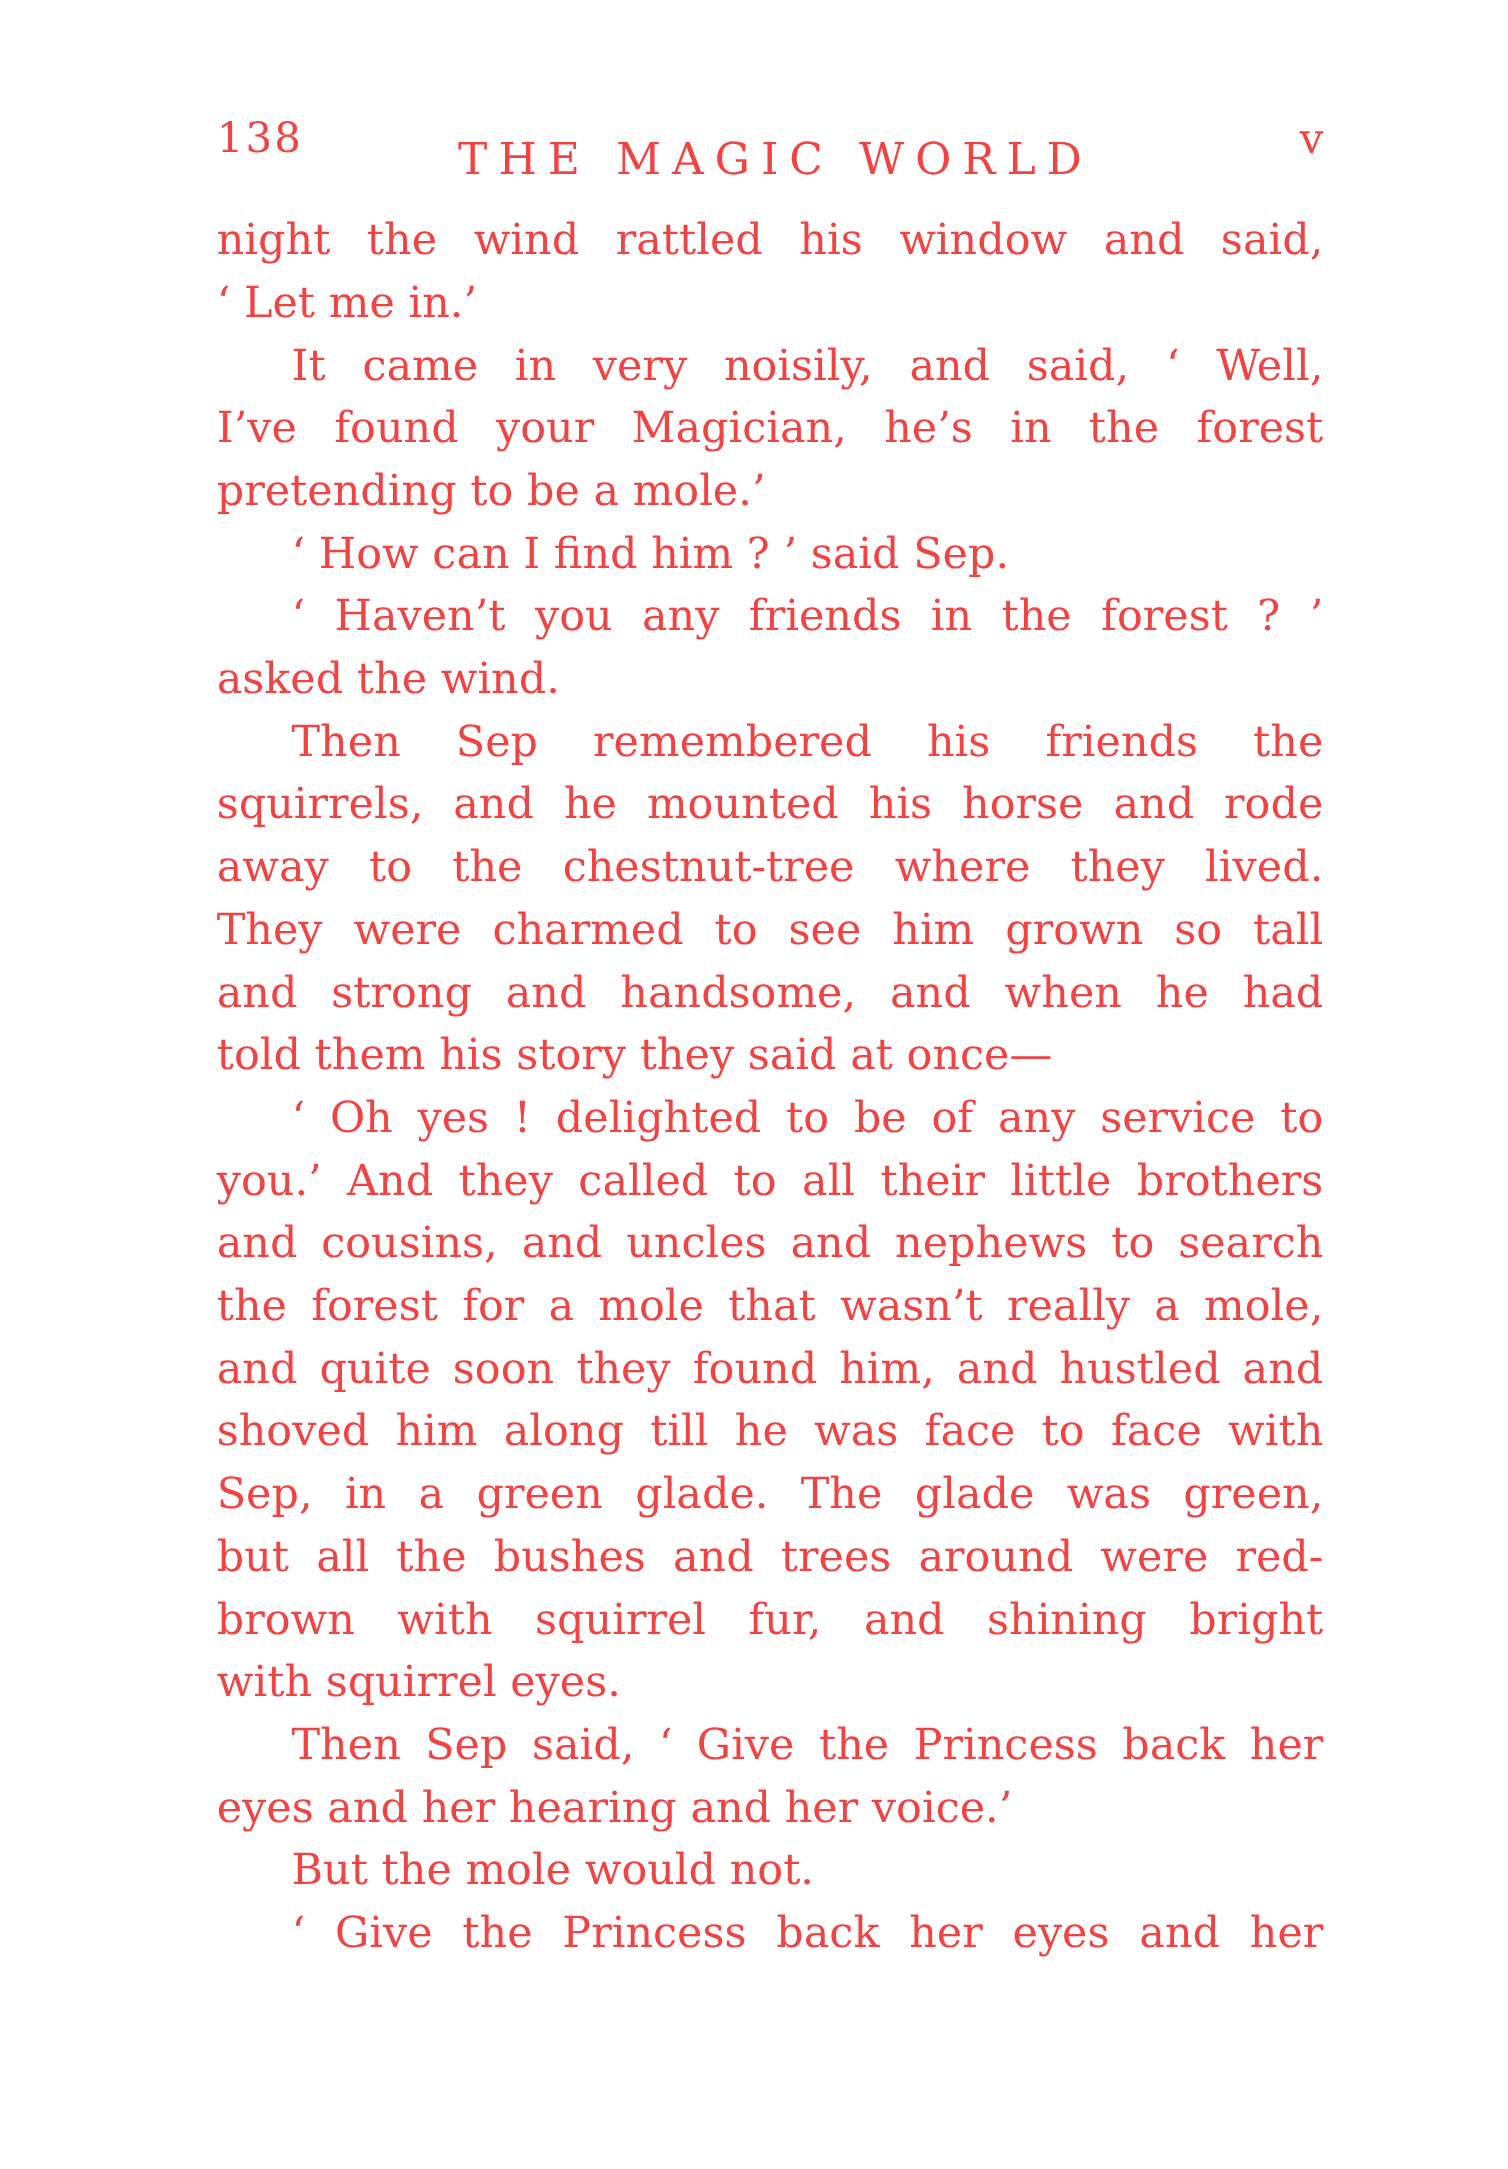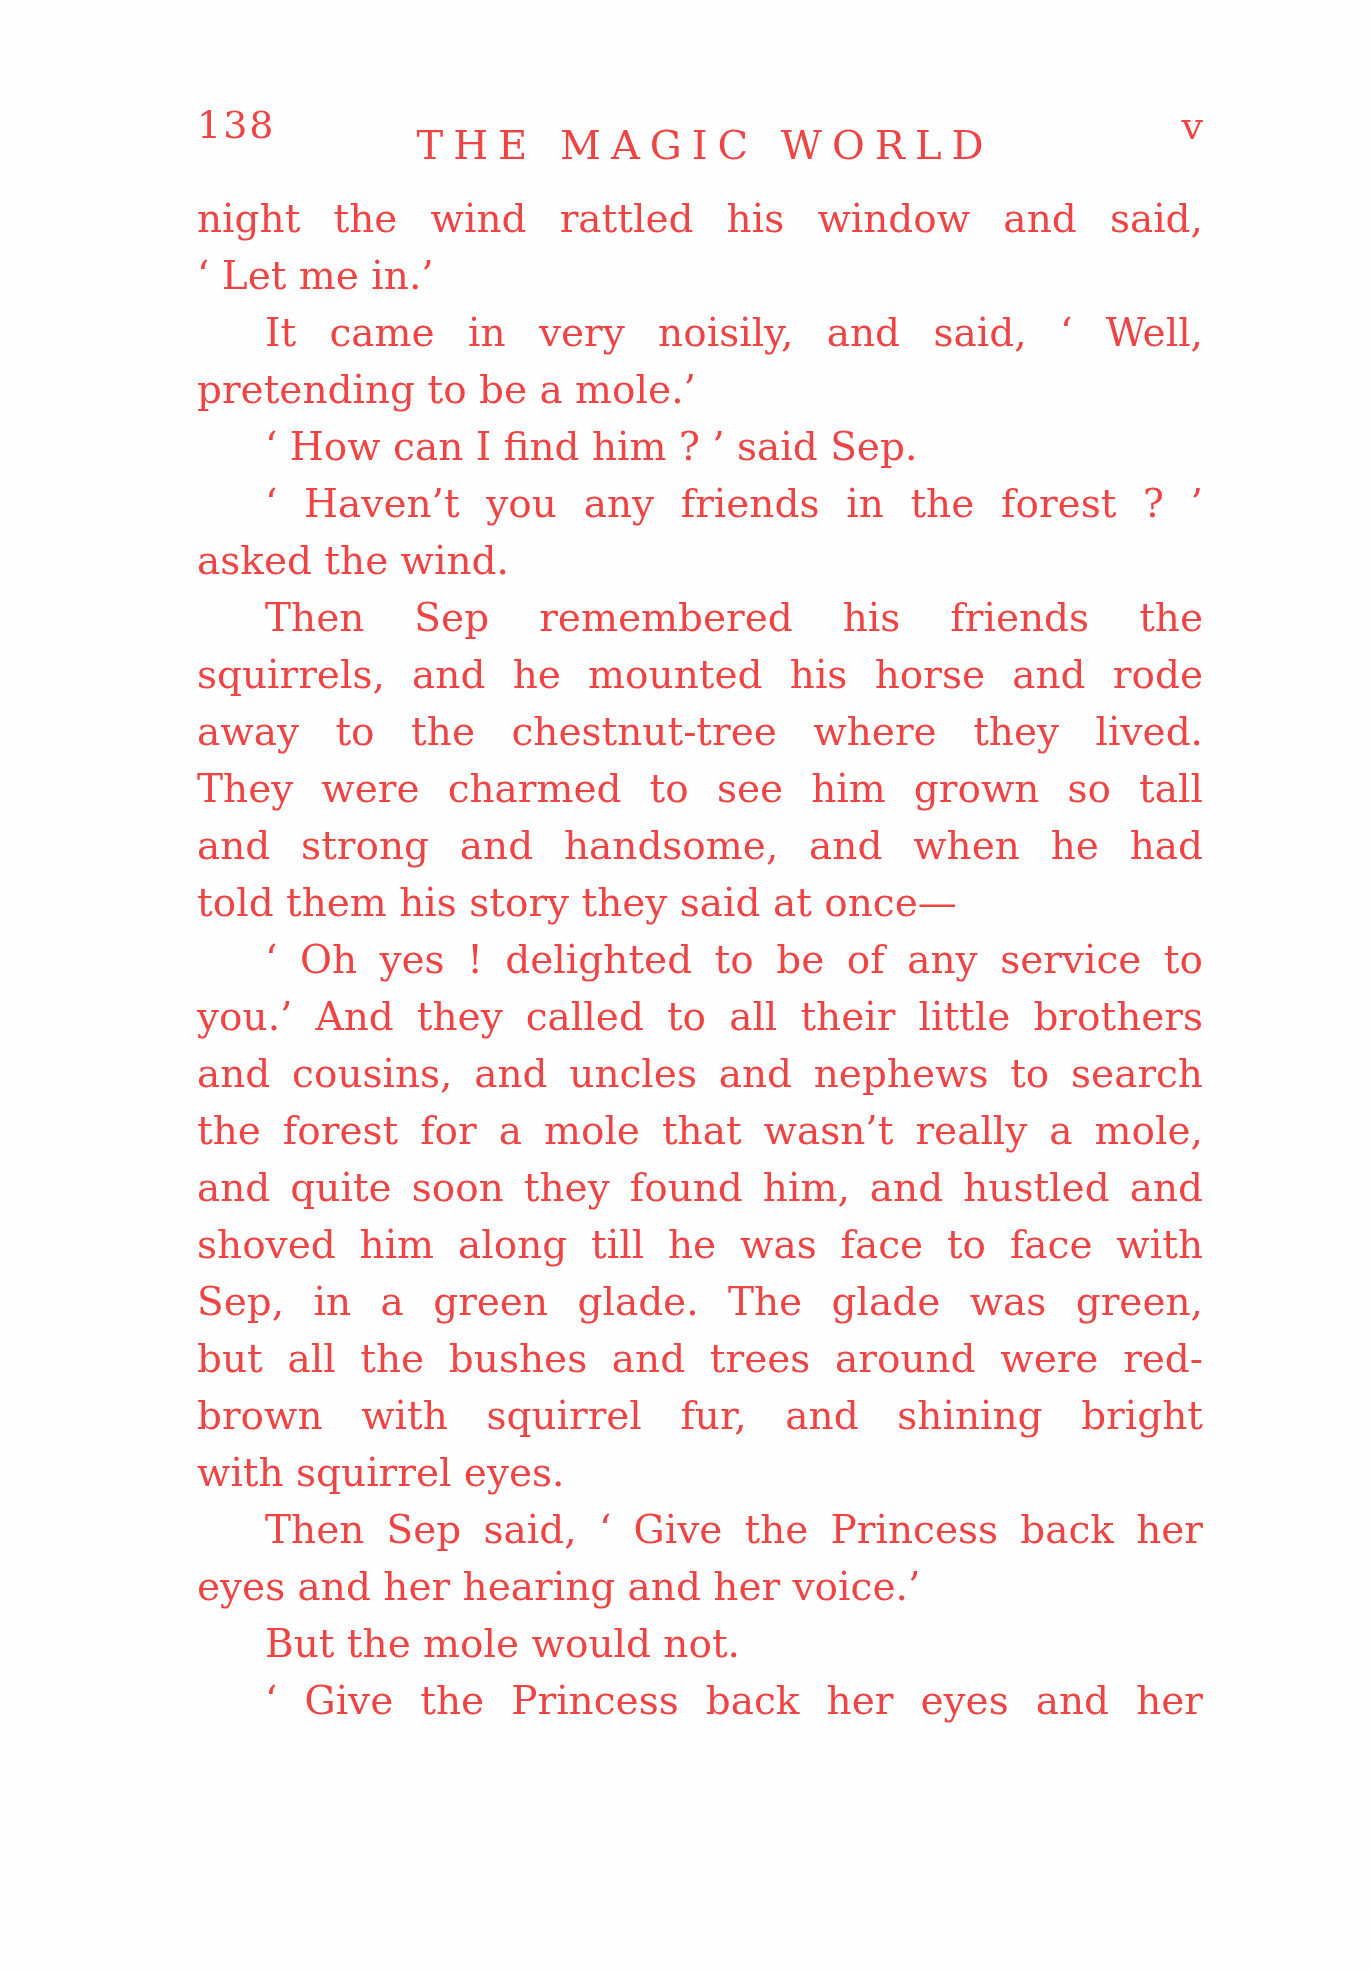--- a/index.html
+++ b/index.html
@@ -88,6 +88,7 @@
       <div class="line">night the wind rattled his window and said,</div>
       <div class="line short">‘ Let me in.’</div>
       <div class="line indent">It came in very noisily, and said, ‘ Well,</div>
+      <div class="line">I’ve found your Magician, he’s in the forest</div>
       <div class="line short">pretending to be a mole.’</div>
       <div class="line indent short">‘ How can I find him ? ’ said Sep.</div>
       <div class="line indent">‘ Haven’t you any friends in the forest ? ’</div>

